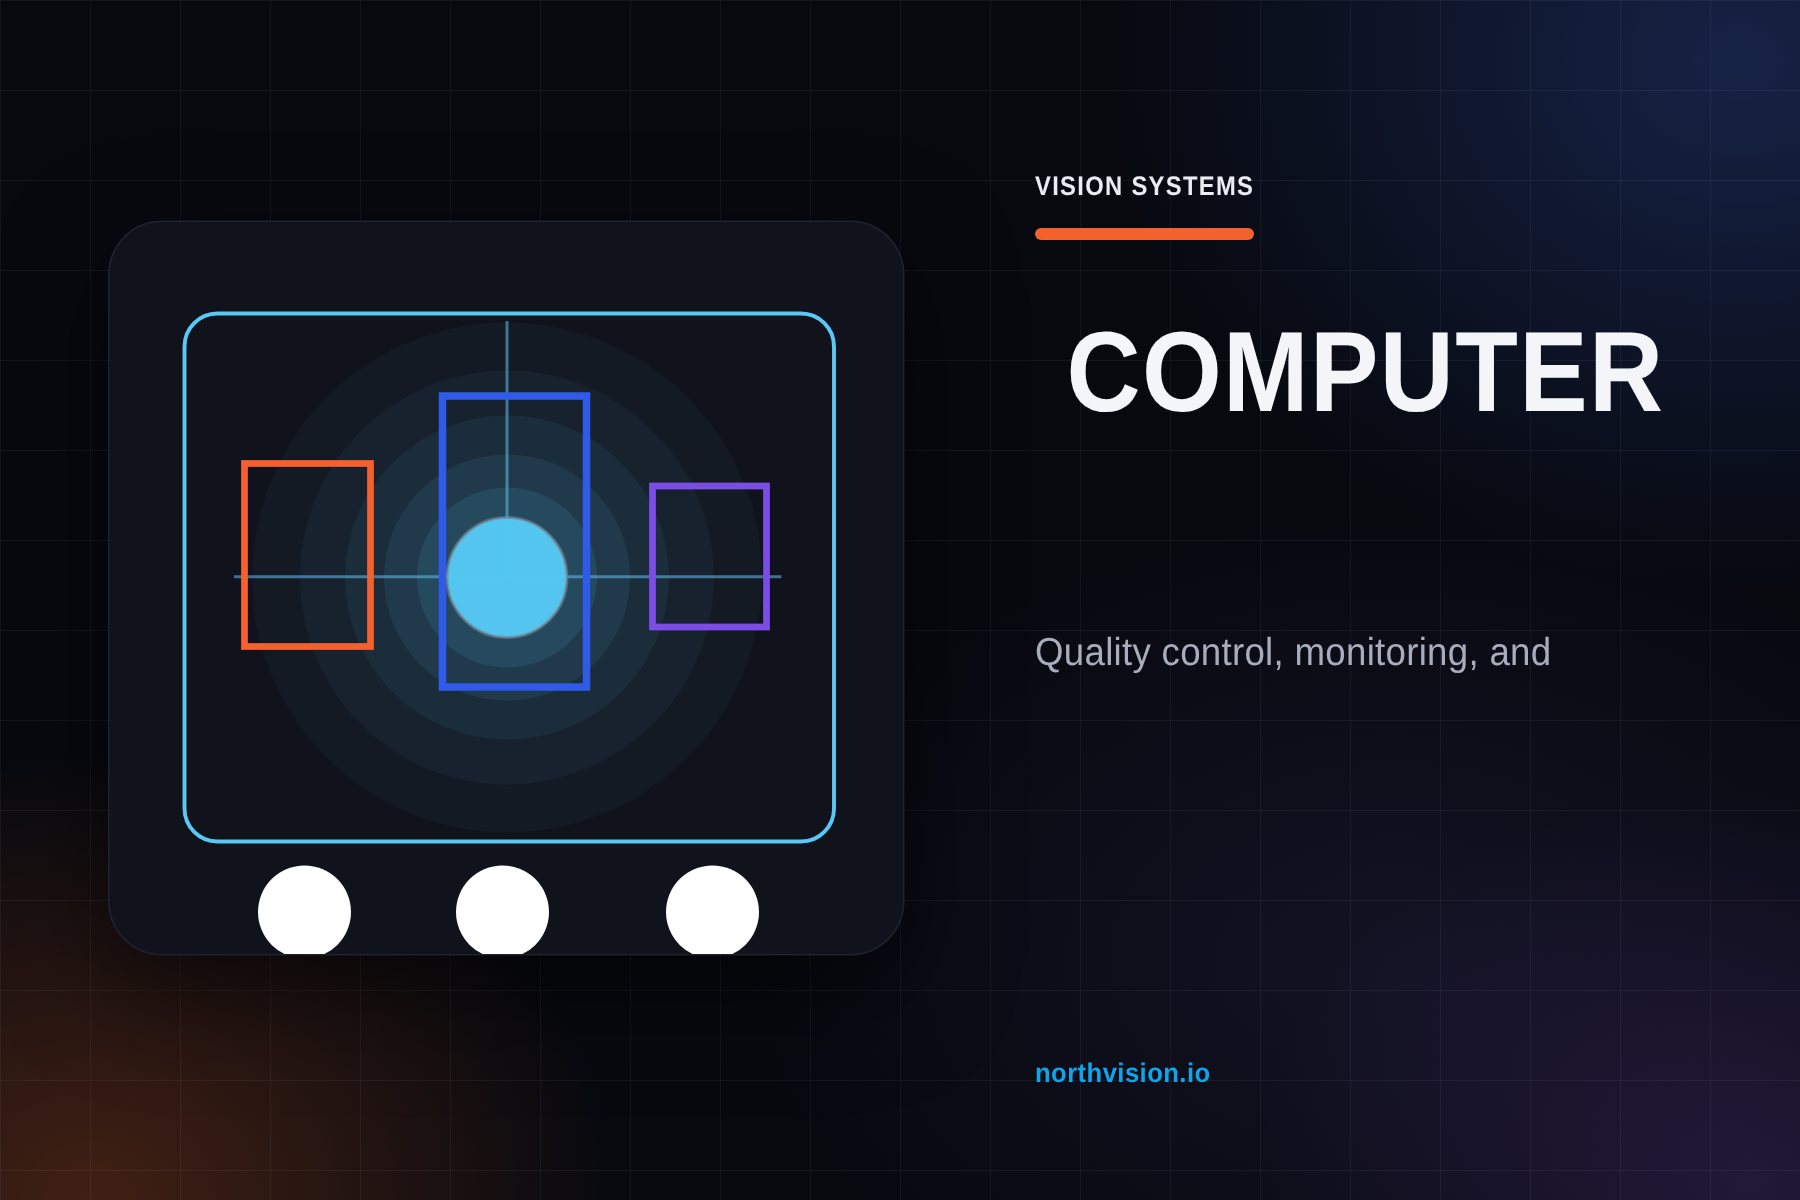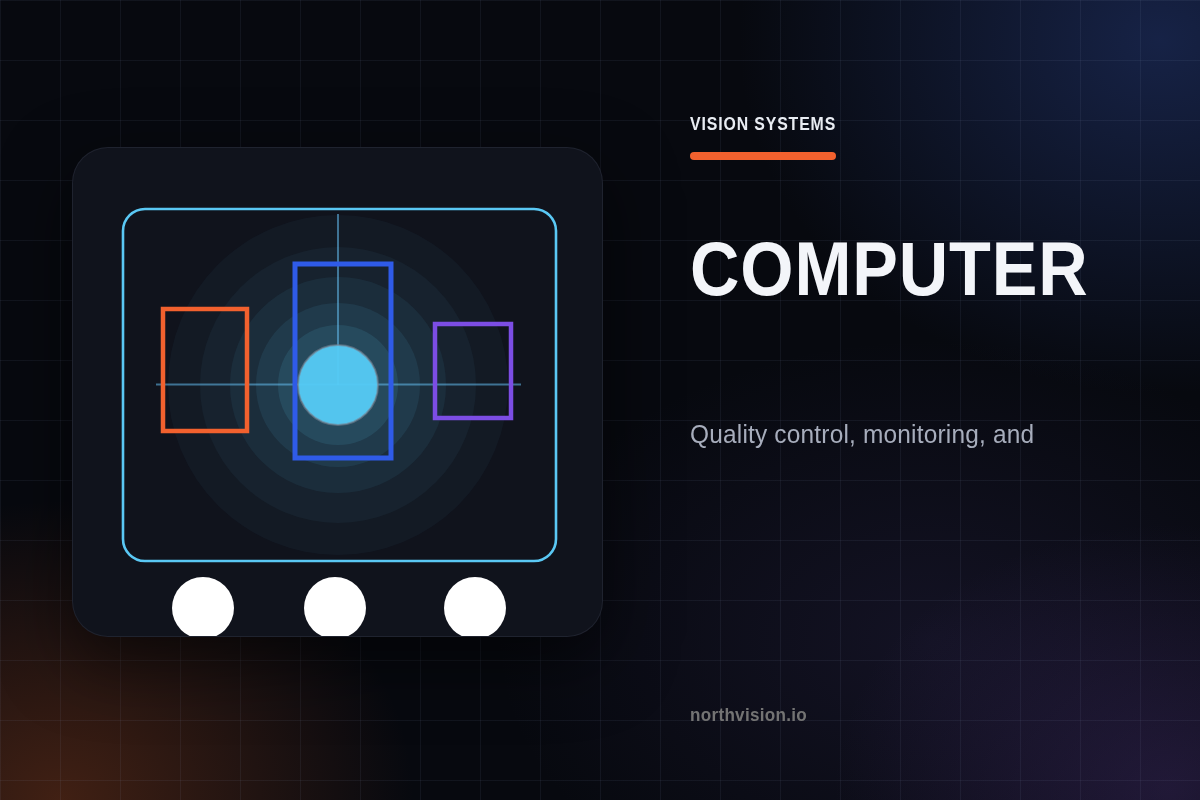--- a/index.html
+++ b/index.html
@@ -59,9 +59,9 @@
     background: #F2612E;
   }
   .heading {
-    position: absolute; left: 690px; top: 200px;
+    position: absolute; left: 711px; top: 200px;
     font-size: 76px; font-weight: 700; letter-spacing: 1px;
-    line-height: 97px; color: #F3F5F9; white-space: nowrap; margin-top: 20px;
+    line-height: 97px; color: #F3F5F9; white-space: nowrap;
   }
   .heading .condensed { transform: scaleX(0.9); }
   .heading .hline { display: block; height: 97px; }

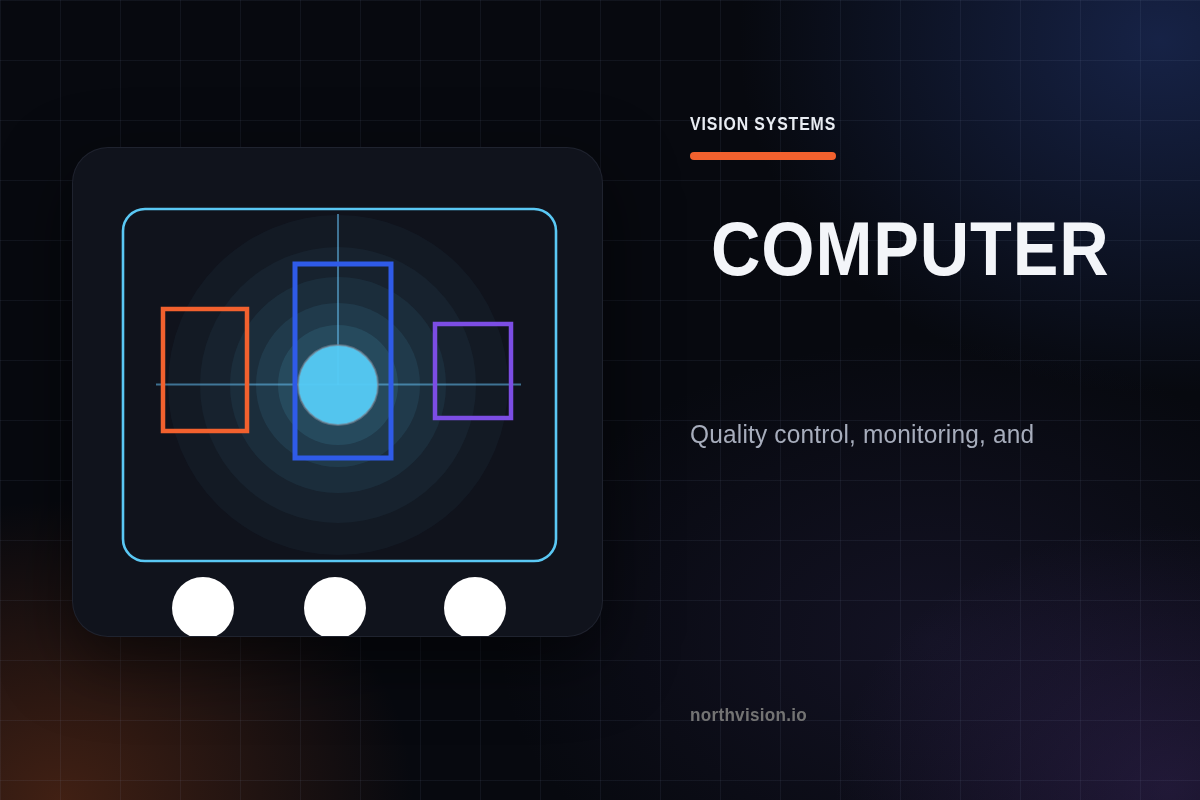--- a/index.html
+++ b/index.html
@@ -75,7 +75,7 @@
   .footer-site {
     position: absolute; left: 690px; top: 705px;
     font-size: 18px; font-weight: 700; letter-spacing: 0.3px;
-    color: #737373; white-space: nowrap;
+    color: #0ea5e9; white-space: nowrap;
   }
   .footer-site .condensed { transform: scaleX(0.95); }
 </style>

